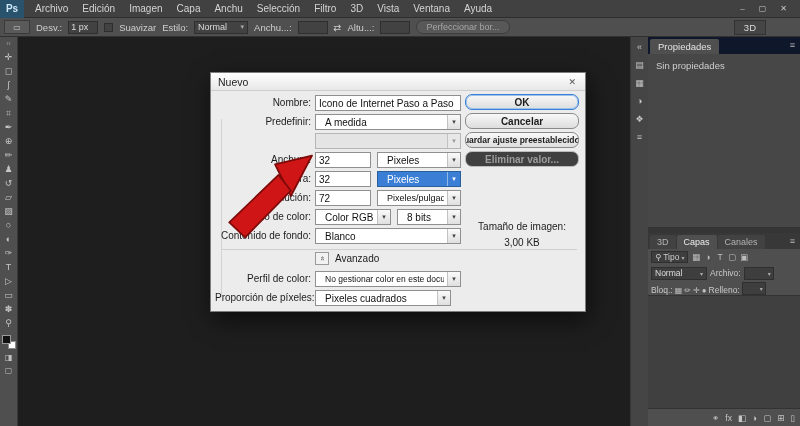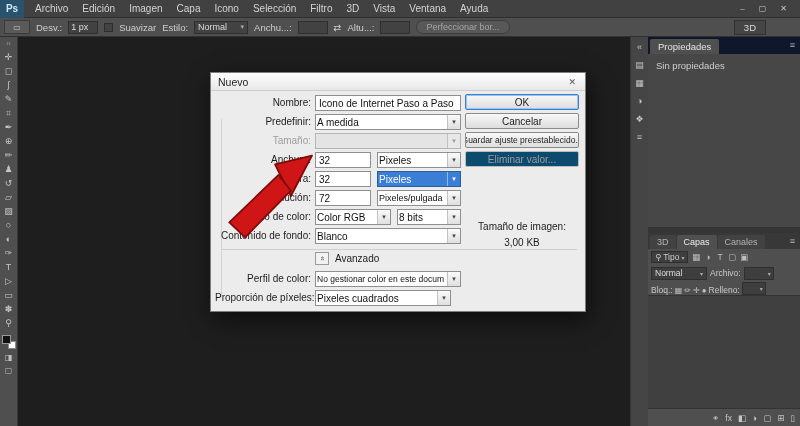--- a/index.html
+++ b/index.html
@@ -151,7 +151,7 @@
         <span>Edición</span>
         <span>Imagen</span>
         <span>Capa</span>
-        <span>Icono</span>
+        <span>Anchu</span>
         <span>Selección</span>
         <span>Filtro</span>
         <span>3D</span>

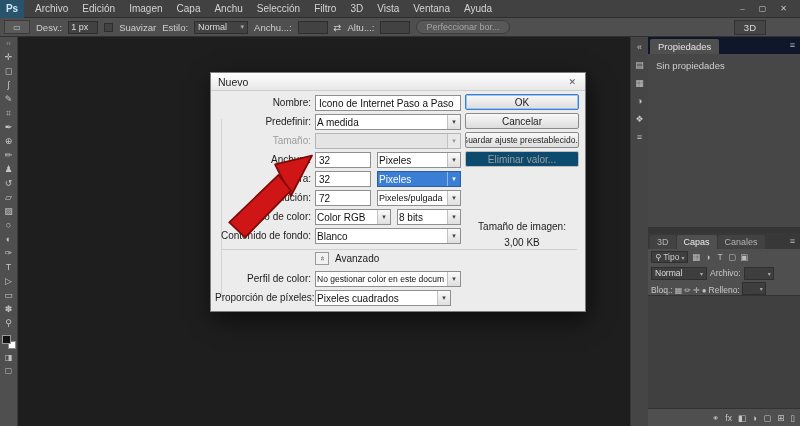--- a/index.html
+++ b/index.html
@@ -120,7 +120,7 @@
   .dd.small-text .dd-text { font-size:8.5px; }
   .dbtn { position:absolute; left:254px; width:114px; height:16px; display:flex; align-items:center;
           justify-content:center; font-size:10px; background:linear-gradient(#f8f8f8,#dddddd);
-          border:1px solid #8a8a8a; border-radius:2px; color:#1c1c1c; white-space:nowrap; overflow:hidden; }
+          border:1px solid #8a8a8a; border-radius:7px; color:#1c1c1c; white-space:nowrap; overflow:hidden;font-weight:bold; }
   .dbtn.default { border-color:var(--accent, #3a7fd5); box-shadow:inset 0 0 0 1px #9cc3ec; }
   .dbtn.disabled { color:#9d9d9d; border-color:#bdbdbd; background:#0c4a6e; }
   .dbtn.tiny { font-size:8.5px; }

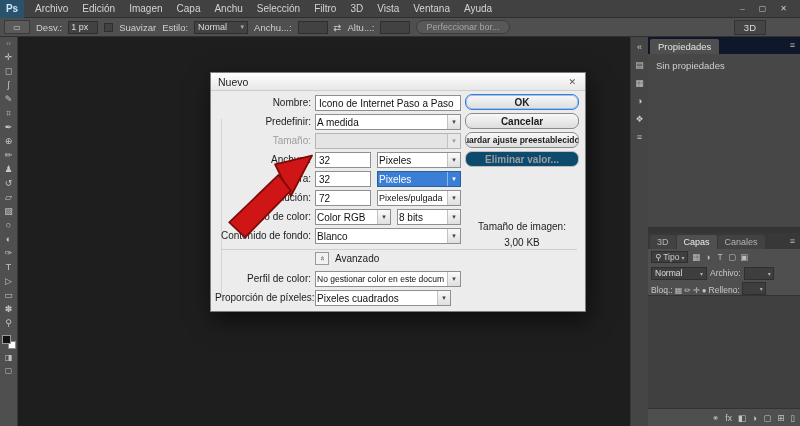--- a/index.html
+++ b/index.html
@@ -107,7 +107,7 @@
   .din { position:absolute; height:16px; border:1px solid #8f8f8f; background:#fff; font-size:10px;
          padding:0 3px; font-family:inherit; color:#111; }
   .dd { position:absolute; height:16px; border:1px solid #8f8f8f; background:#fff; display:flex;
-        align-items:center; justify-content:space-between; font-size:10px; color:#111; padding-left:1px;
+        align-items:center; justify-content:space-between; font-size:10px; color:#111; padding-left:9px;
         overflow:hidden; white-space:nowrap; }
   .dd::after { content:"▾"; font-size:7px; color:#444; border-left:1px solid #c2c2c2; width:12px;
                align-self:stretch; display:flex; align-items:center; justify-content:center;

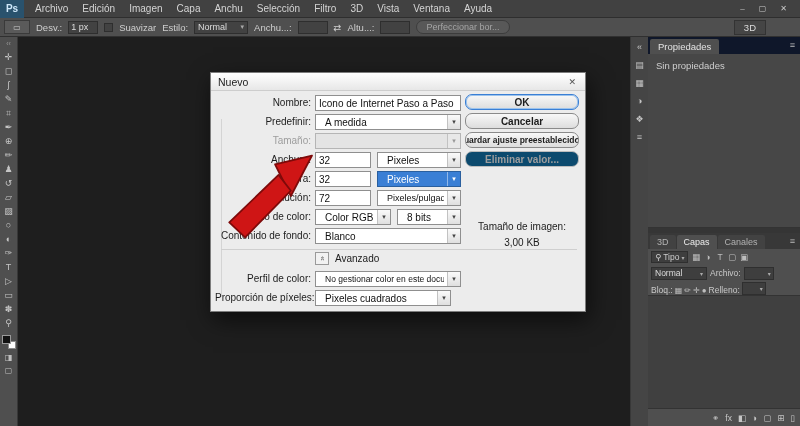--- a/index.html
+++ b/index.html
@@ -303,7 +303,6 @@
       <span class="dd-text">A medida</span>
     </div>
 
-    <span class="dl dis" style="top:60px;">Tamaño:</span>
     <div class="dd dis" style="left:104px; top:60px; width:146px;">
       <span class="dd-text"></span>
     </div>

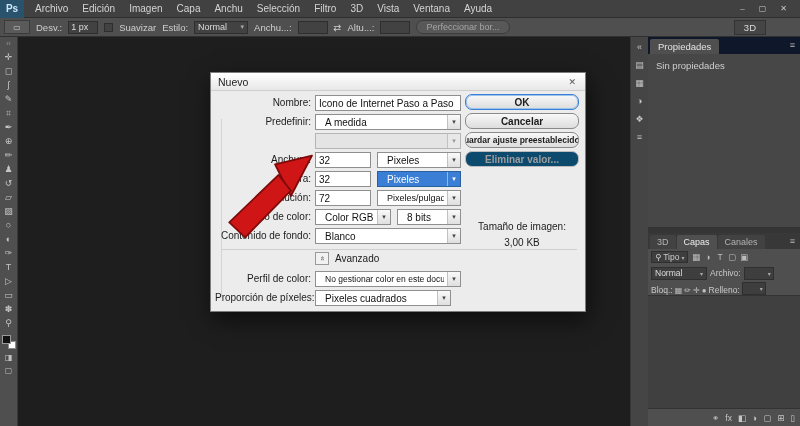--- a/index.html
+++ b/index.html
@@ -122,7 +122,7 @@
           justify-content:center; font-size:10px; background:linear-gradient(#f8f8f8,#dddddd);
           border:1px solid #8a8a8a; border-radius:7px; color:#1c1c1c; white-space:nowrap; overflow:hidden;font-weight:bold; }
   .dbtn.default { border-color:var(--accent, #3a7fd5); box-shadow:inset 0 0 0 1px #9cc3ec; }
-  .dbtn.disabled { color:#9d9d9d; border-color:#bdbdbd; background:#0c4a6e; }
+  .dbtn.disabled { color:#9d9d9d; border-color:#bdbdbd; background:#404040; }
   .dbtn.tiny { font-size:8.5px; }
   .imgsize { position:absolute; left:254px; top:146px; width:114px; text-align:center;
              font-size:10px; color:#1c1c1c; }

